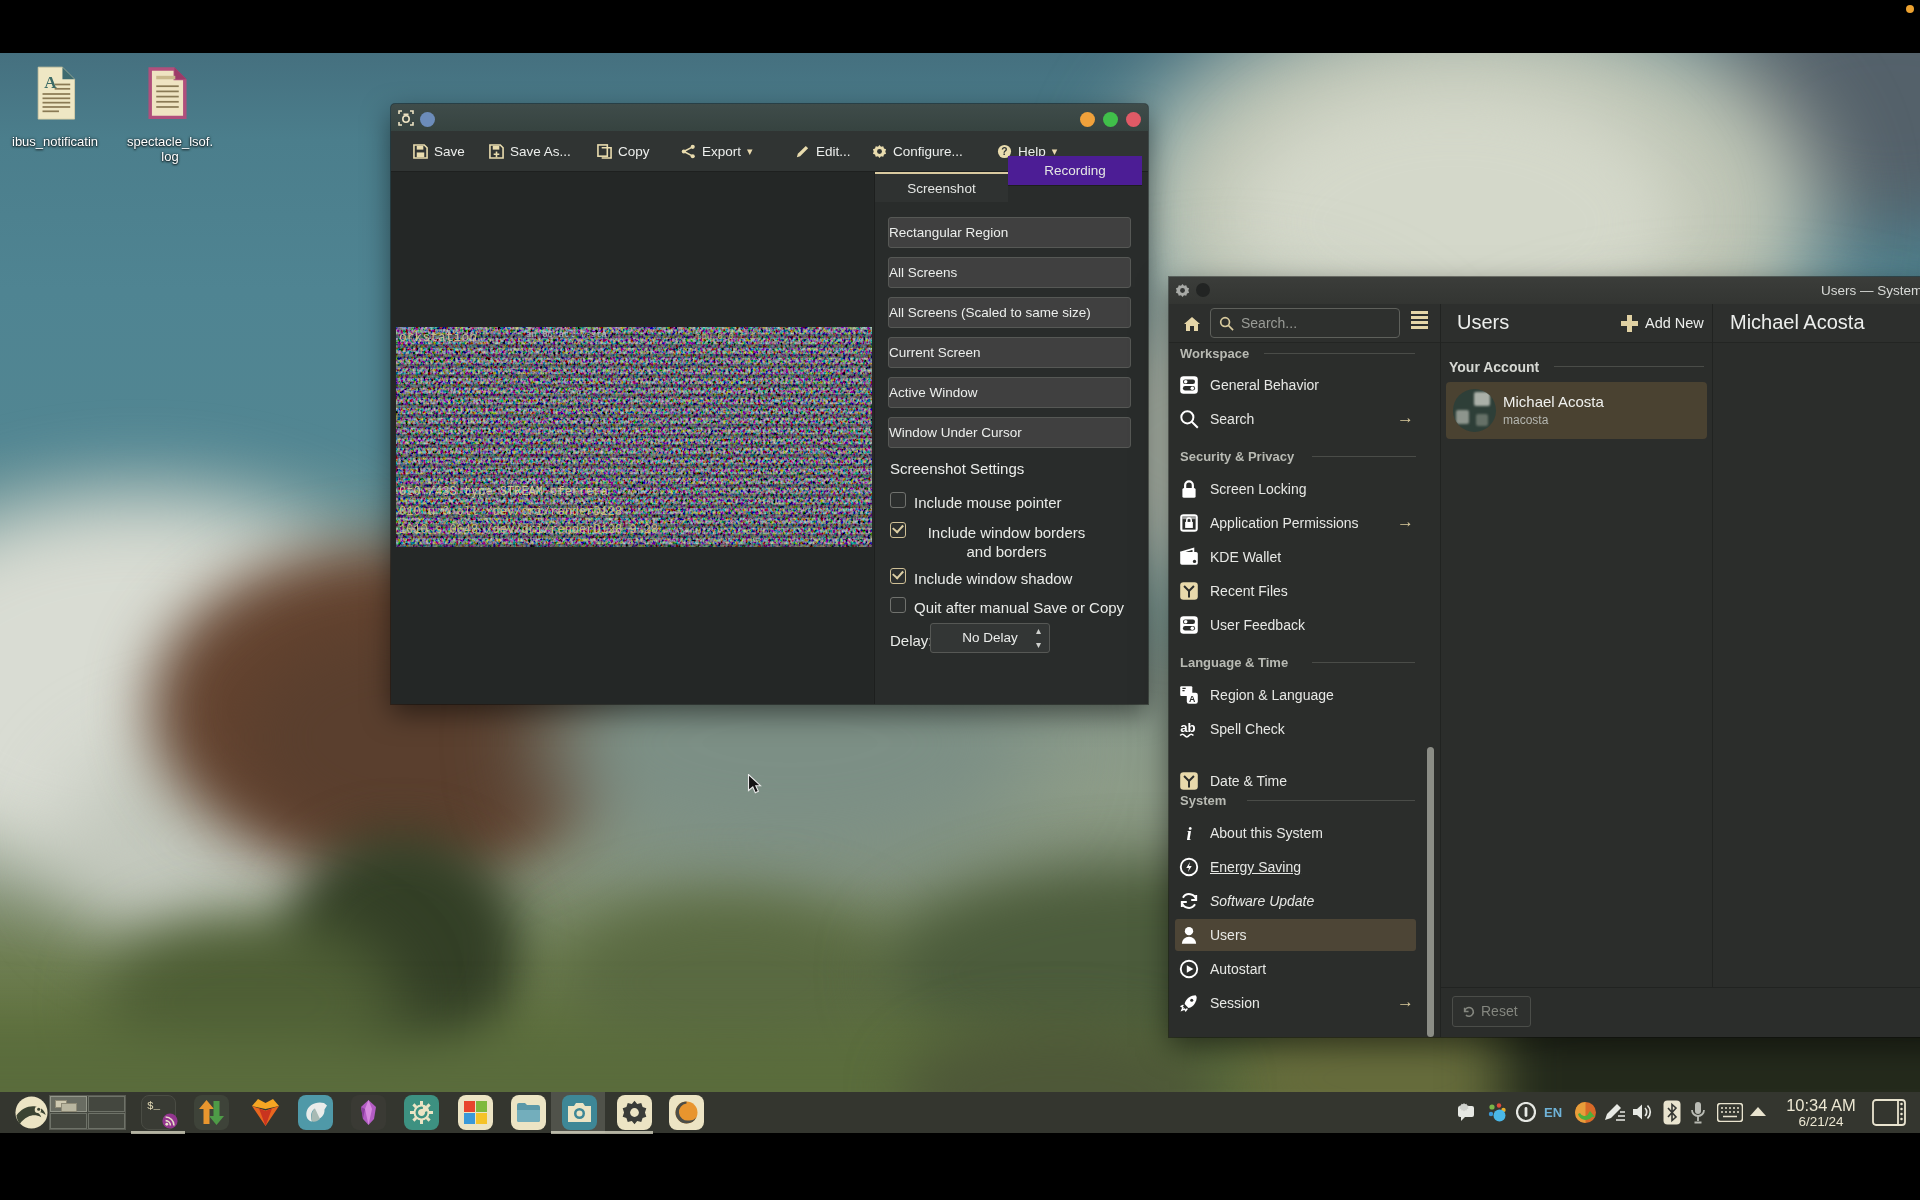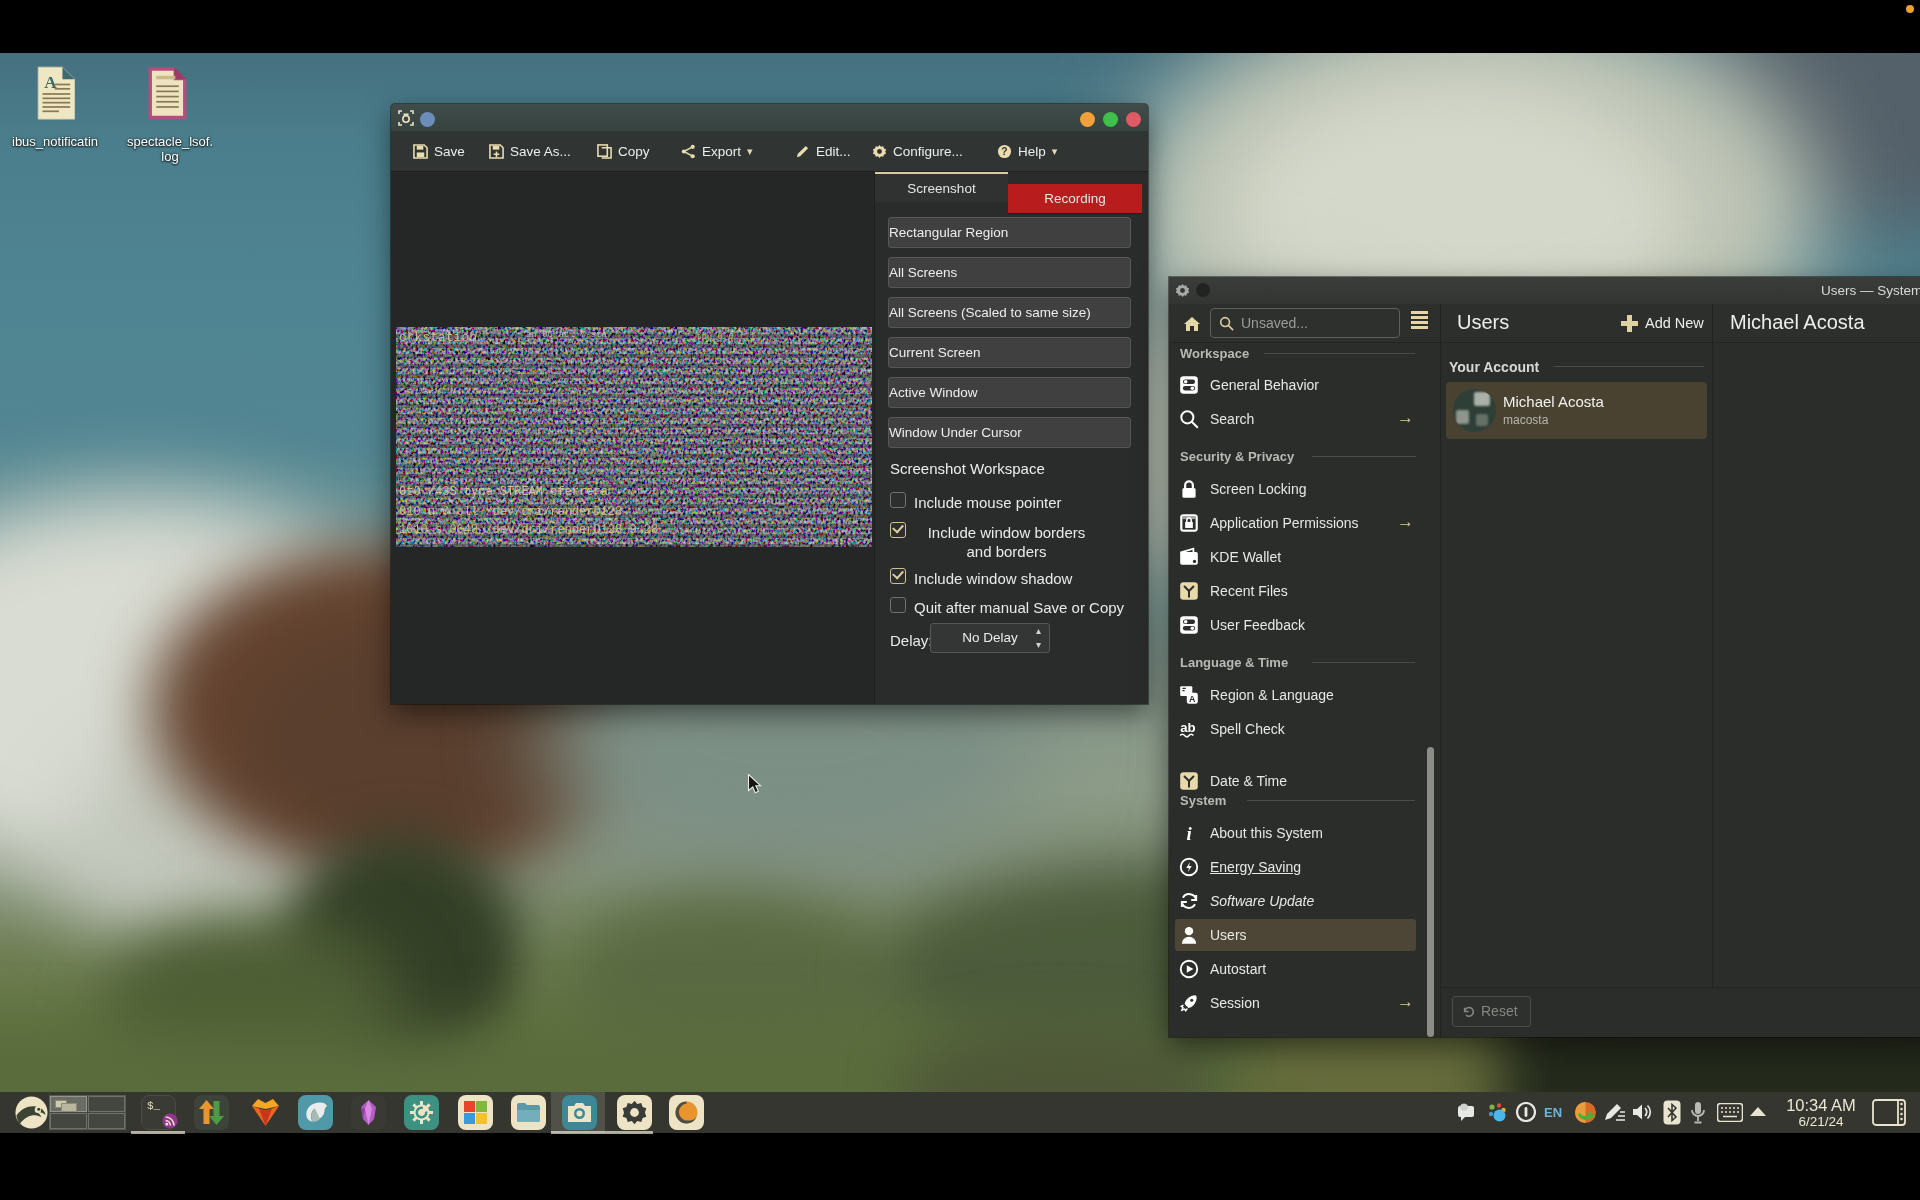--- a/index.html
+++ b/index.html
@@ -222,7 +222,7 @@
     </svg>
 
     <div class="tab" style="left:484px; top:68px; width:133px; background:#2f3231; border-top:2px solid #d9caa0;">Screenshot</div>
-    <div class="tab" style="left:617px; top:80px; width:134px; background:#b91c1c; border-bottom:1px solid #1d1f1e;">Recording</div>
+    <div class="tab" style="left:617px; top:52px; width:134px; background:#4c1d95; border-bottom:1px solid #1d1f1e;">Recording</div>
 
     <div class="sbtn" style="left:497px; top:113px;">Rectangular Region</div>
     <div class="sbtn" style="left:497px; top:153px;">All Screens</div>

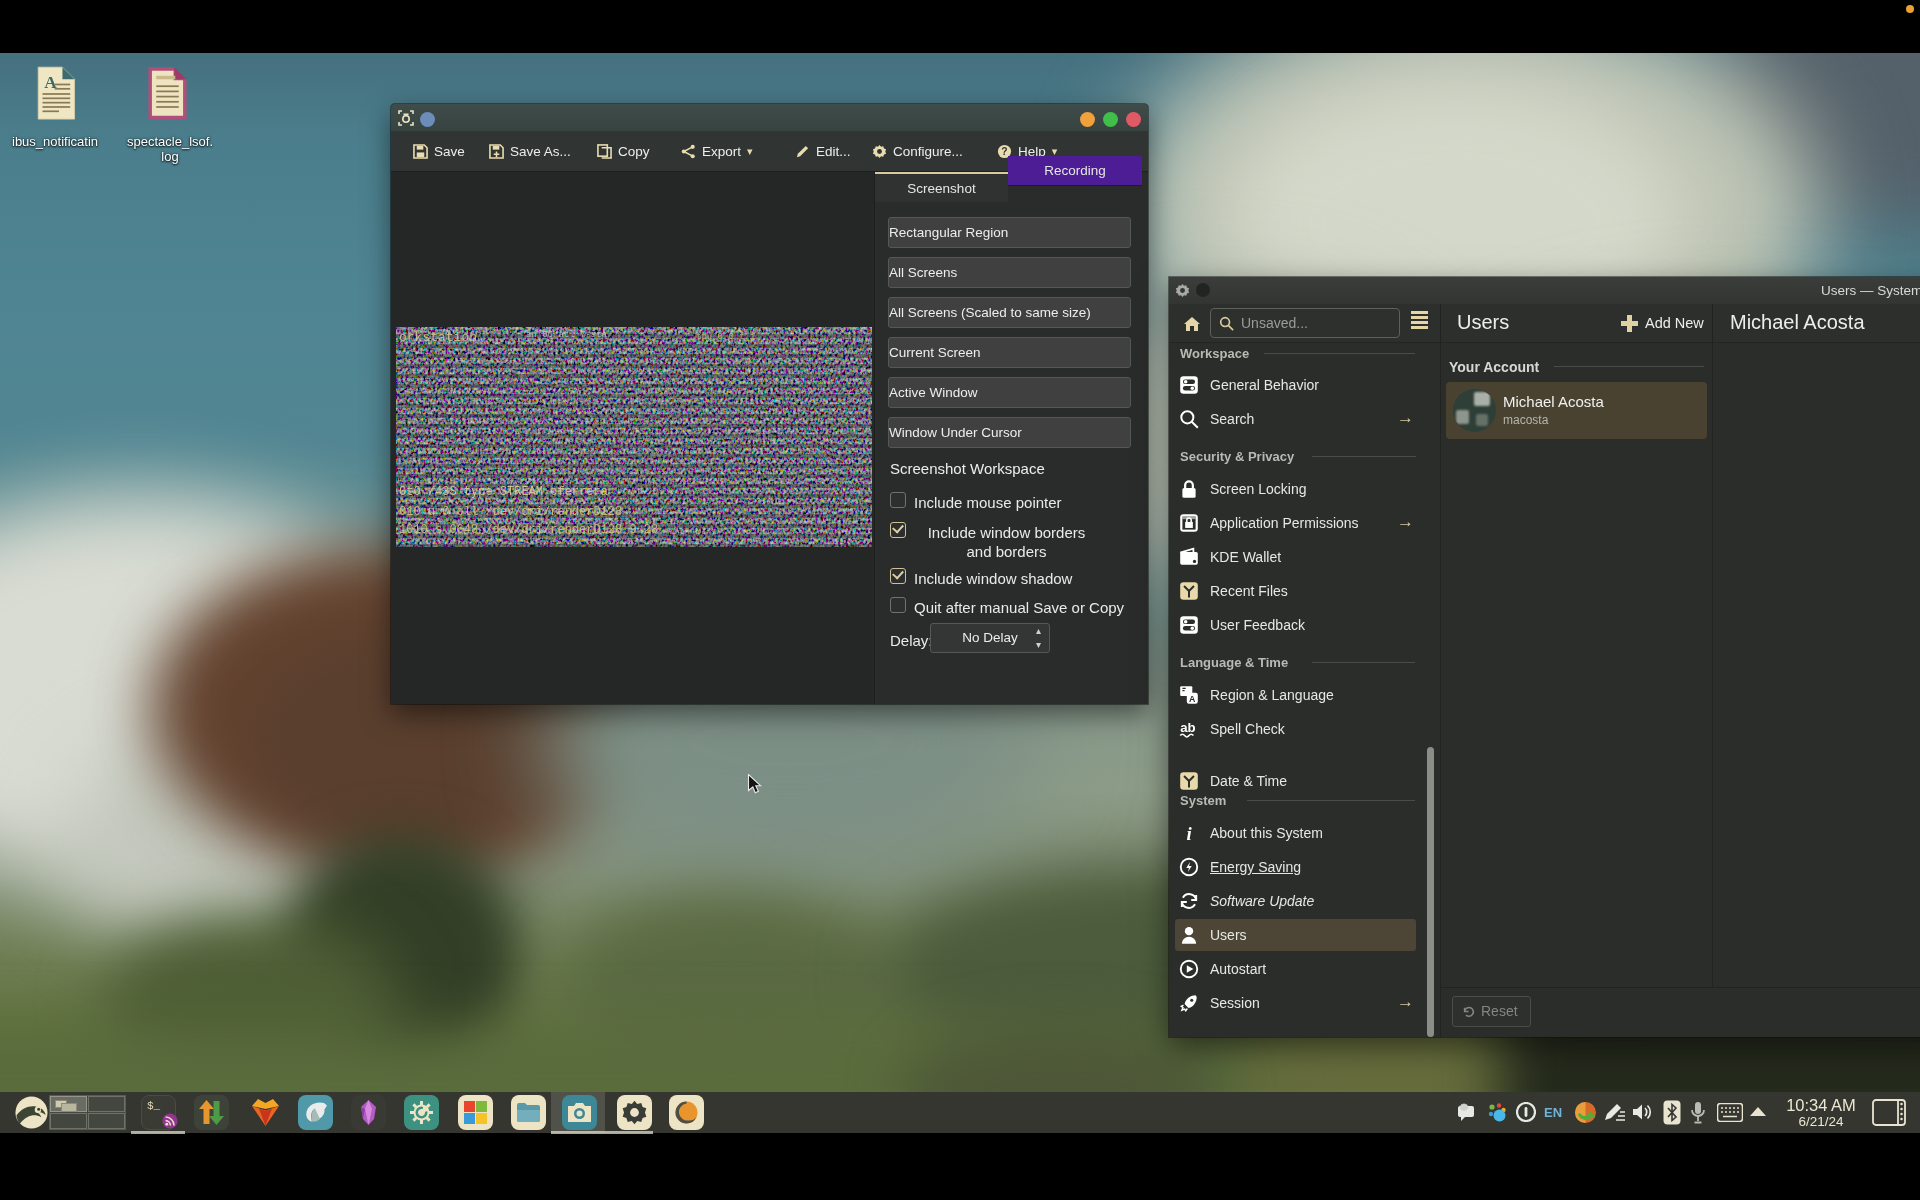--- a/index.html
+++ b/index.html
@@ -265,7 +265,7 @@
           <circle cx="6.5" cy="6.5" r="4.7" fill="none" stroke="#d9cb9e" stroke-width="1.8"></circle>
           <path d="M10 10 L15 15" stroke="#d9cb9e" stroke-width="1.8"></path>
         </svg>
-      <span style="position:absolute; left:30px; top:6px; color:#9a9c97; font-size:14px;">Unsaved...</span>
+      <span style="position:absolute; left:30px; top:6px; color:#9a9c97; font-size:14px;">Search...</span>
     </div>
     <div class="abs" style="left:242px; top:34px; width:17px; height:3px; background:#e5d6a8; box-shadow:0 5px 0 #e5d6a8, 0 10px 0 #e5d6a8, 0 15px 0 #e5d6a8;"></div>
 

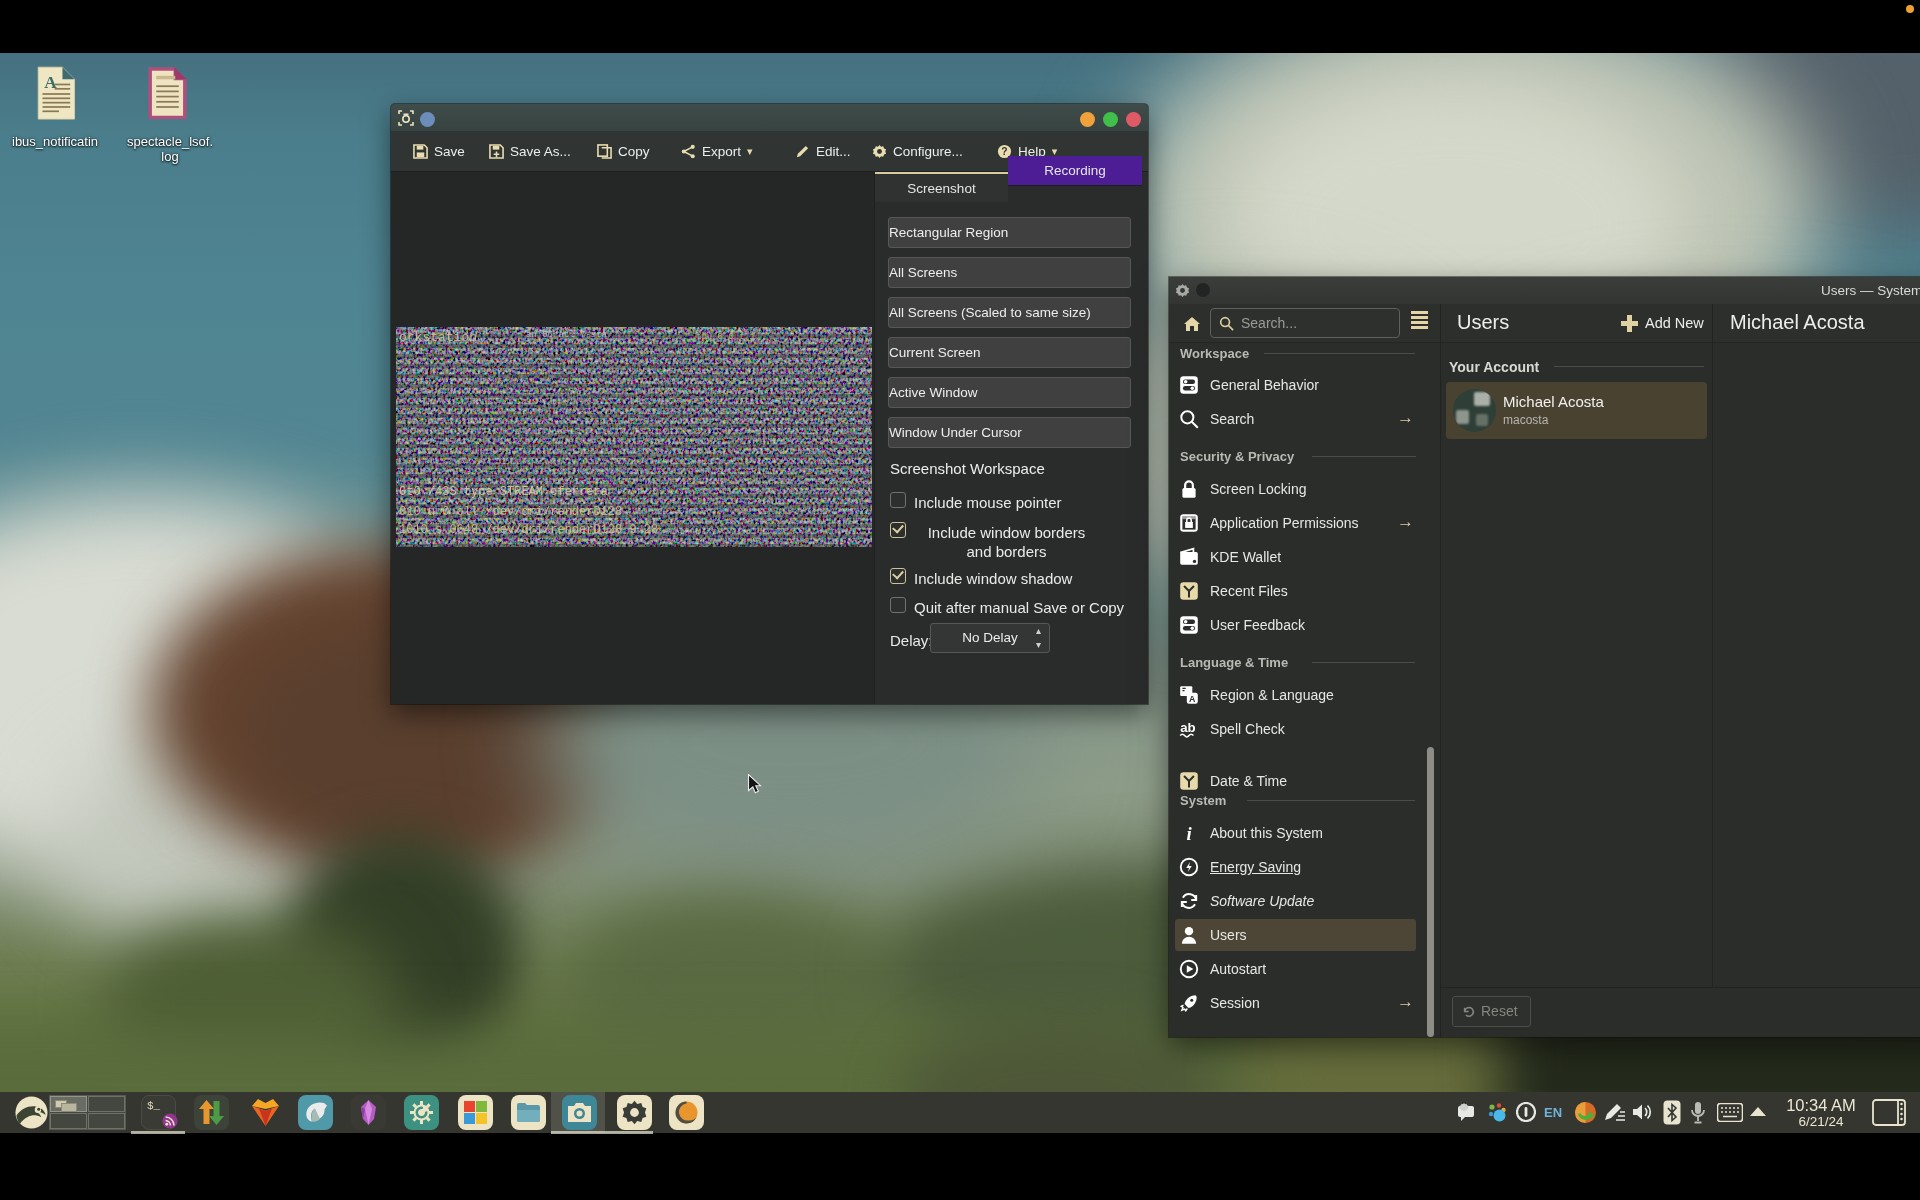--- a/index.html
+++ b/index.html
@@ -230,7 +230,7 @@
     <div class="sbtn" style="left:497px; top:233px;">Current Screen</div>
     <div class="sbtn" style="left:497px; top:273px;">Active Window</div>
     <div class="sbtn" style="left:497px; top:313px;">Window Under Cursor</div>
-    <div class="abs" style="left:499px; top:356px; color:#eceeec; font-size:15px;">Screenshot Workspace</div>
+    <div class="abs" style="left:499px; top:356px; color:#eceeec; font-size:15px;">Screenshot Settings</div>
     <div class="chk" style="left:499px; top:388px;"></div>
     <div class="clabel" style="left:523px; top:390px;">Include mouse pointer</div>
     <div class="chk on" style="left:499px; top:418px;"></div>

